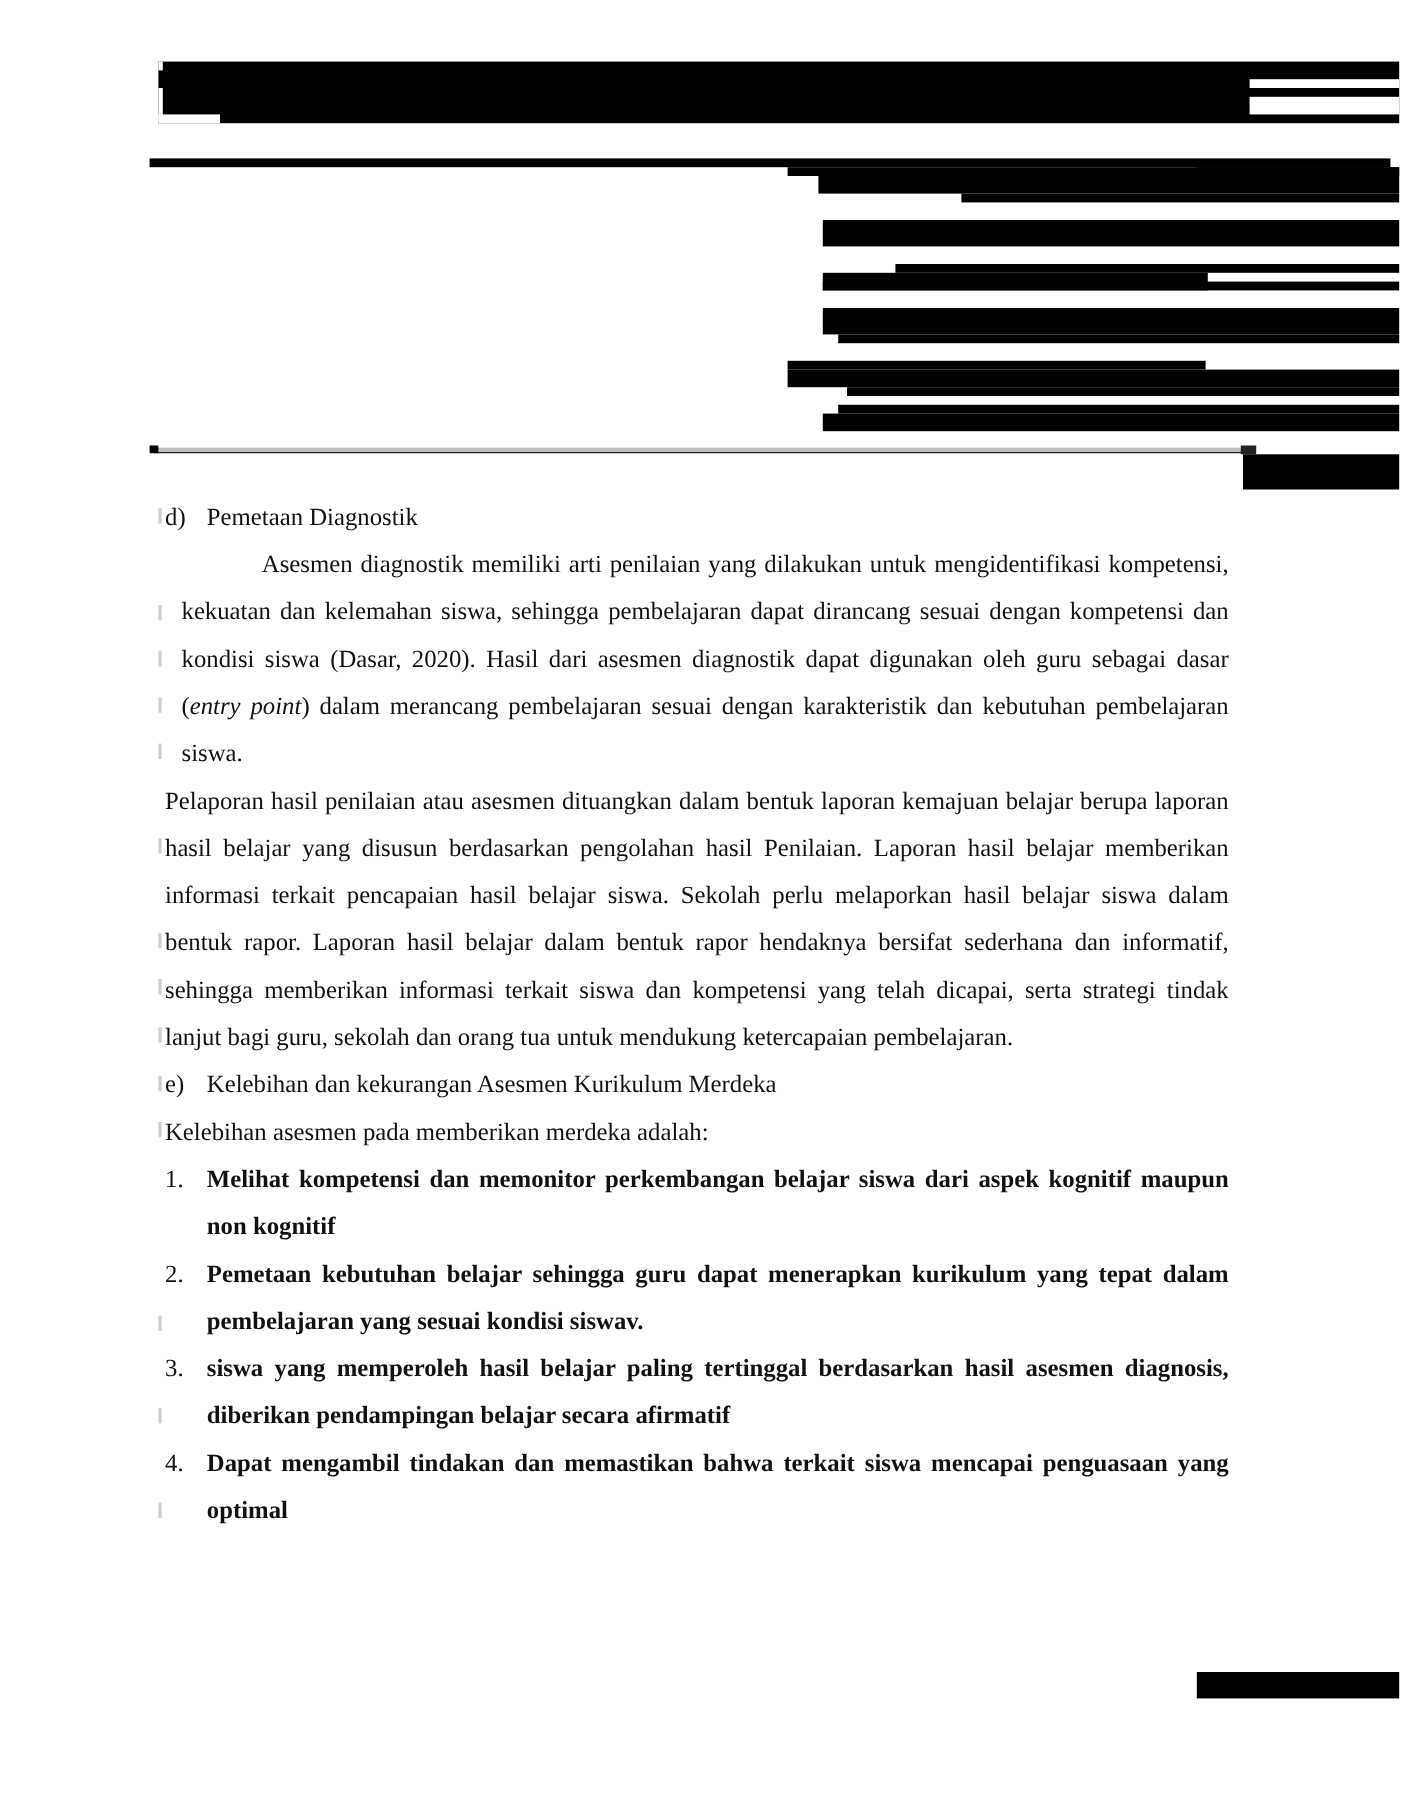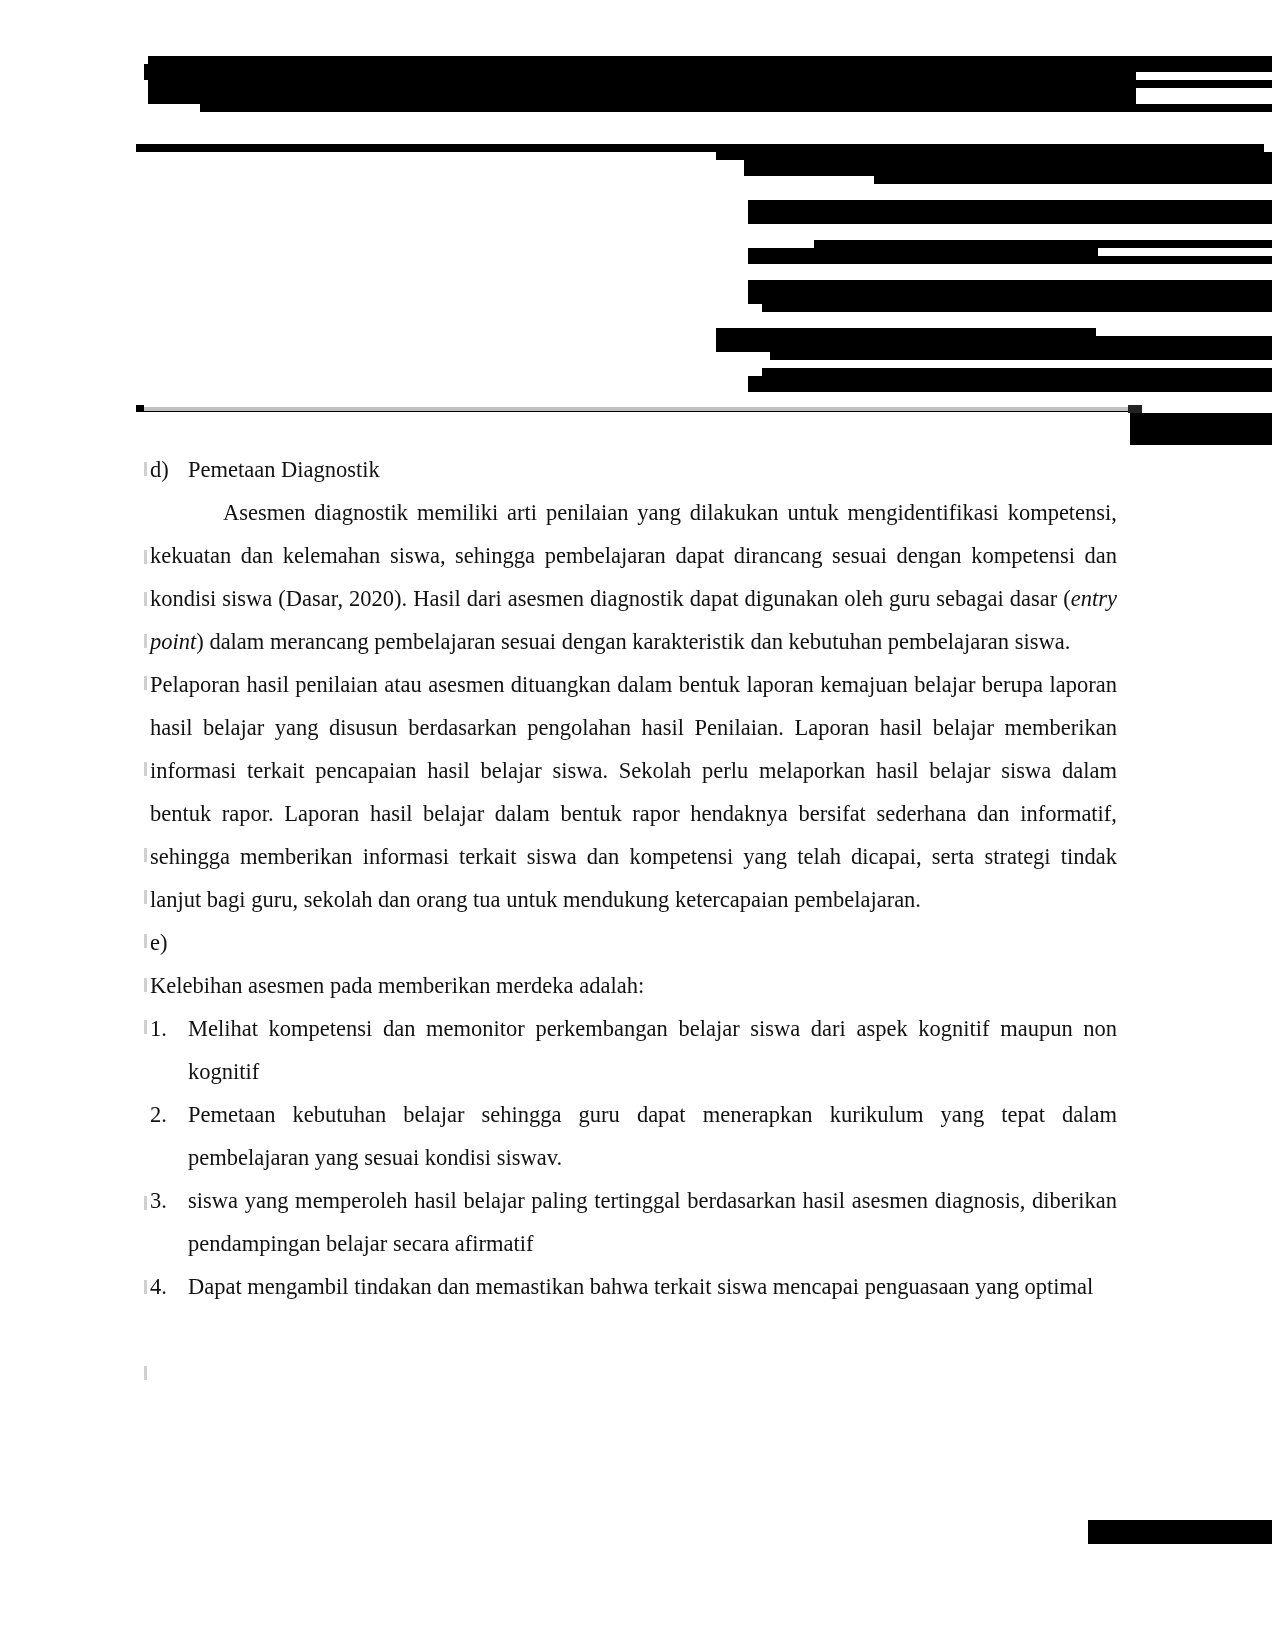--- a/index.html
+++ b/index.html
@@ -23,7 +23,7 @@
   .heading { display: flex; }
   .heading .label { width: 38px; flex: none; }
   .para { text-align: justify; text-align-last: left; margin: 0; }
-  .indent { text-indent: 73px; }
+  .indent { text-indent: 73px; margin-left: 15px; }
   .list-item { display: flex; }
   .list-item .num { width: 38px; flex: none; }
   .list-item .txt { flex: 1; text-align: justify; text-align-last: left; }

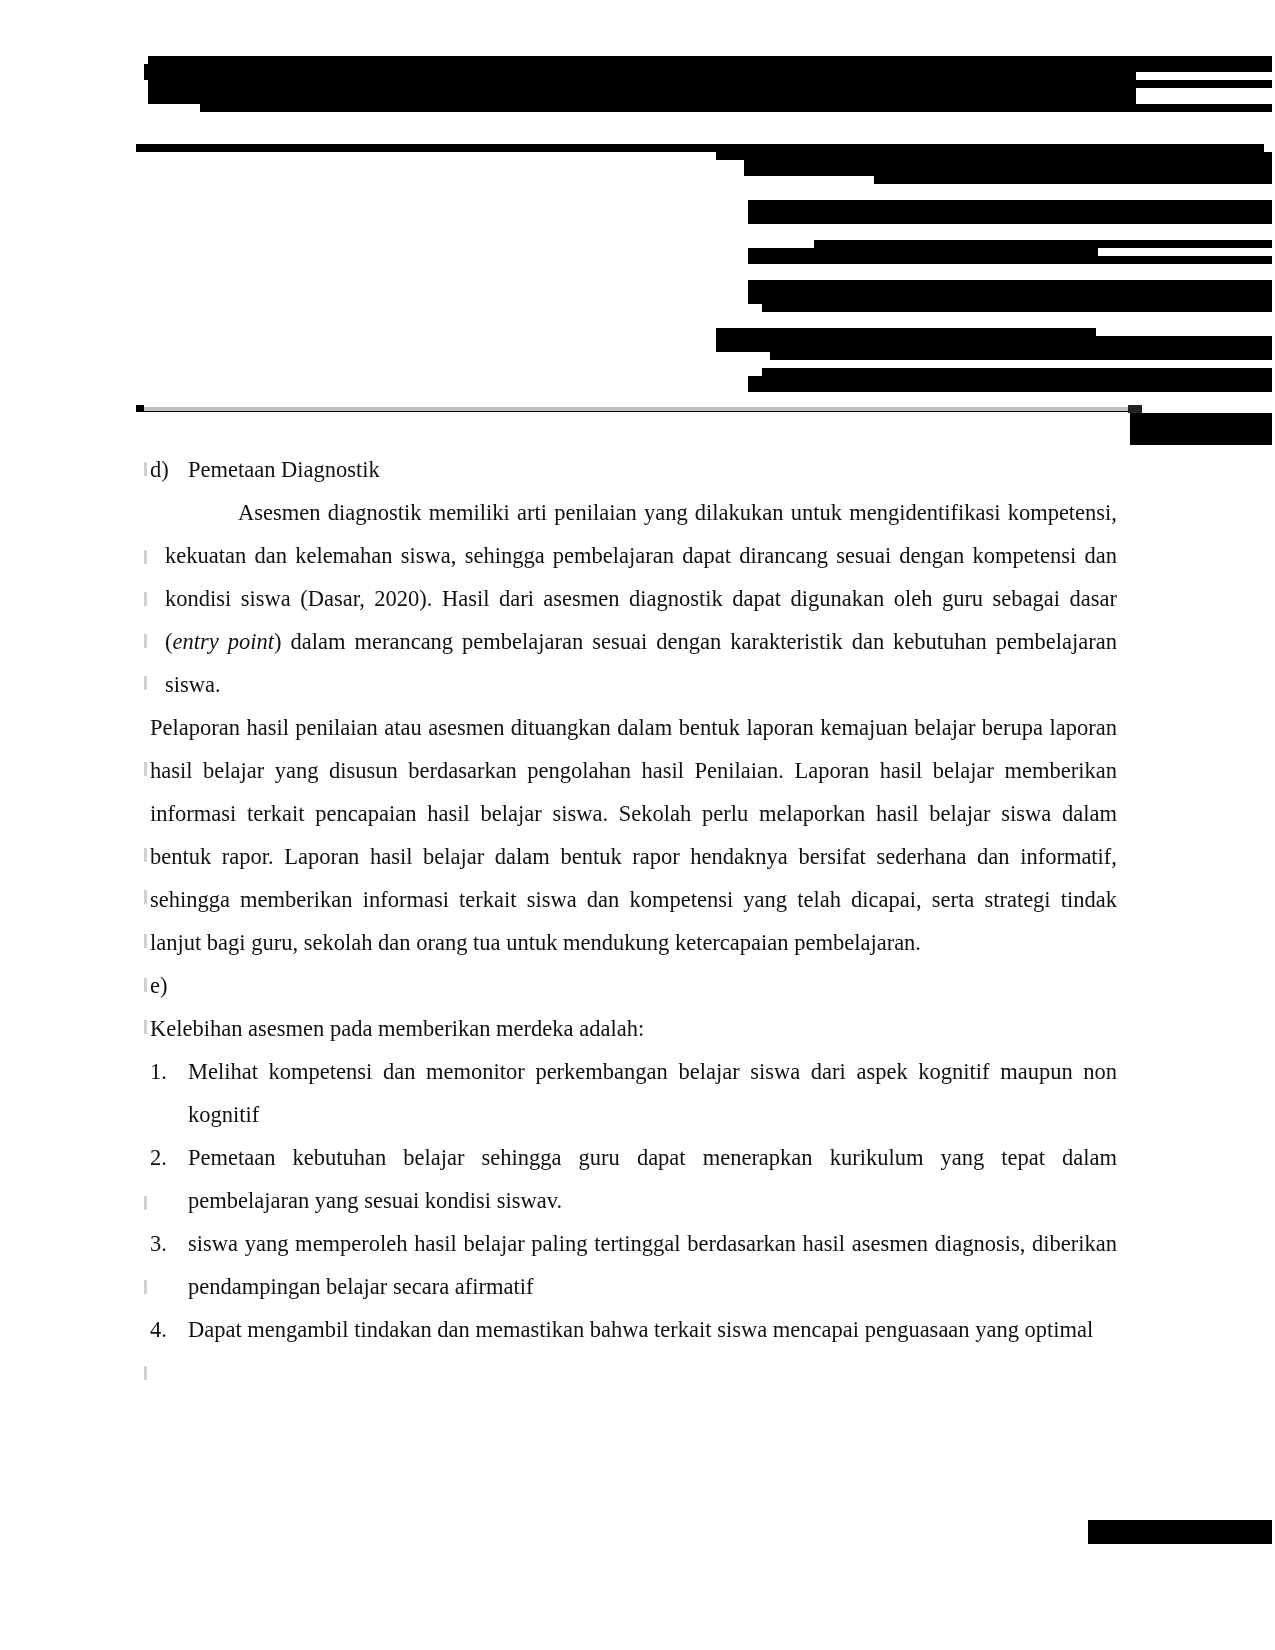--- a/index.html
+++ b/index.html
@@ -92,6 +92,7 @@
 
   <div class="heading">
     <span class="label">e)</span>
+    <span>Kelebihan dan kekurangan Asesmen Kurikulum Merdeka</span>
   </div>
 
   <p class="para">Kelebihan asesmen pada memberikan merdeka adalah:</p>

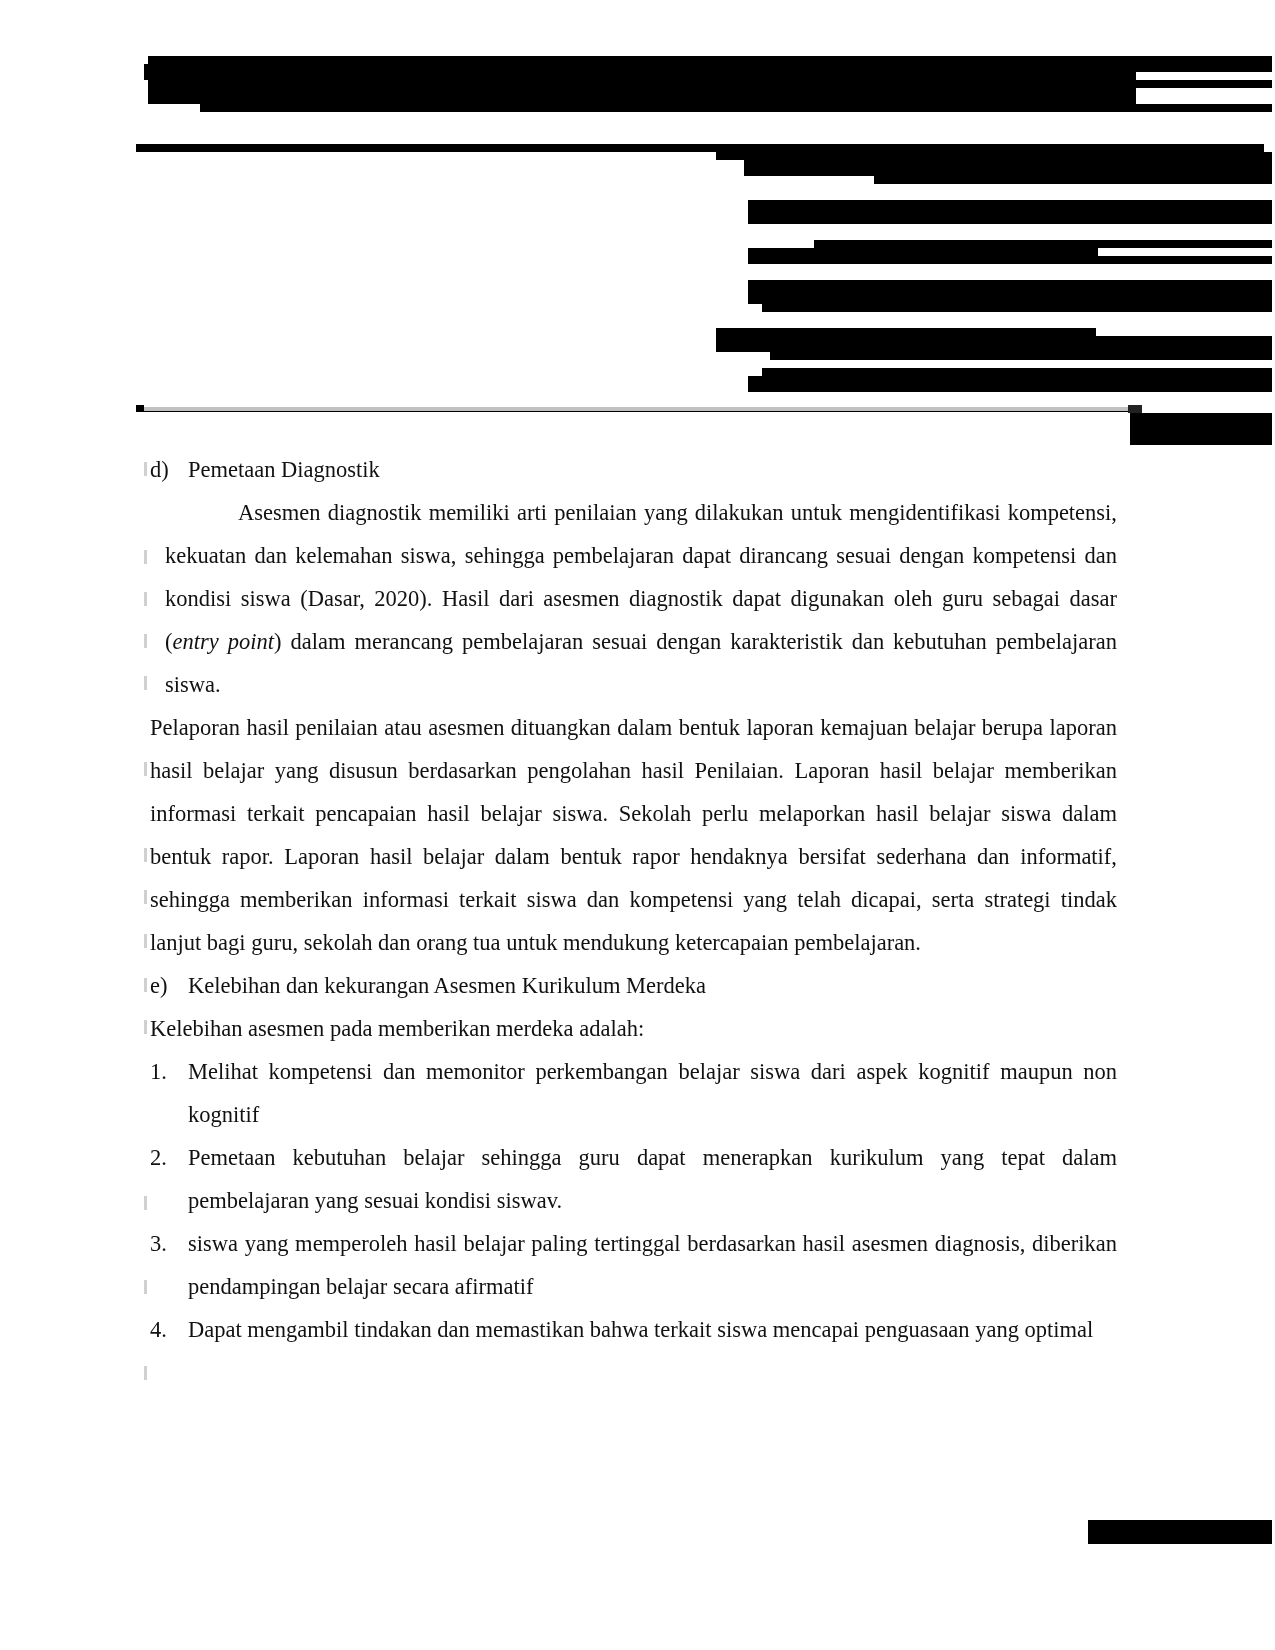--- a/index.html
+++ b/index.html
@@ -26,7 +26,7 @@
   .indent { text-indent: 73px; margin-left: 15px; }
   .list-item { display: flex; }
   .list-item .num { width: 38px; flex: none; }
-  .list-item .txt { flex: 1; text-align: justify; text-align-last: left; }
+  .list-item .txt { flex: 1; text-align: justify; text-align-last: left; font-weight: bold; }
   em { font-style: italic; }
 </style>
 </head>

